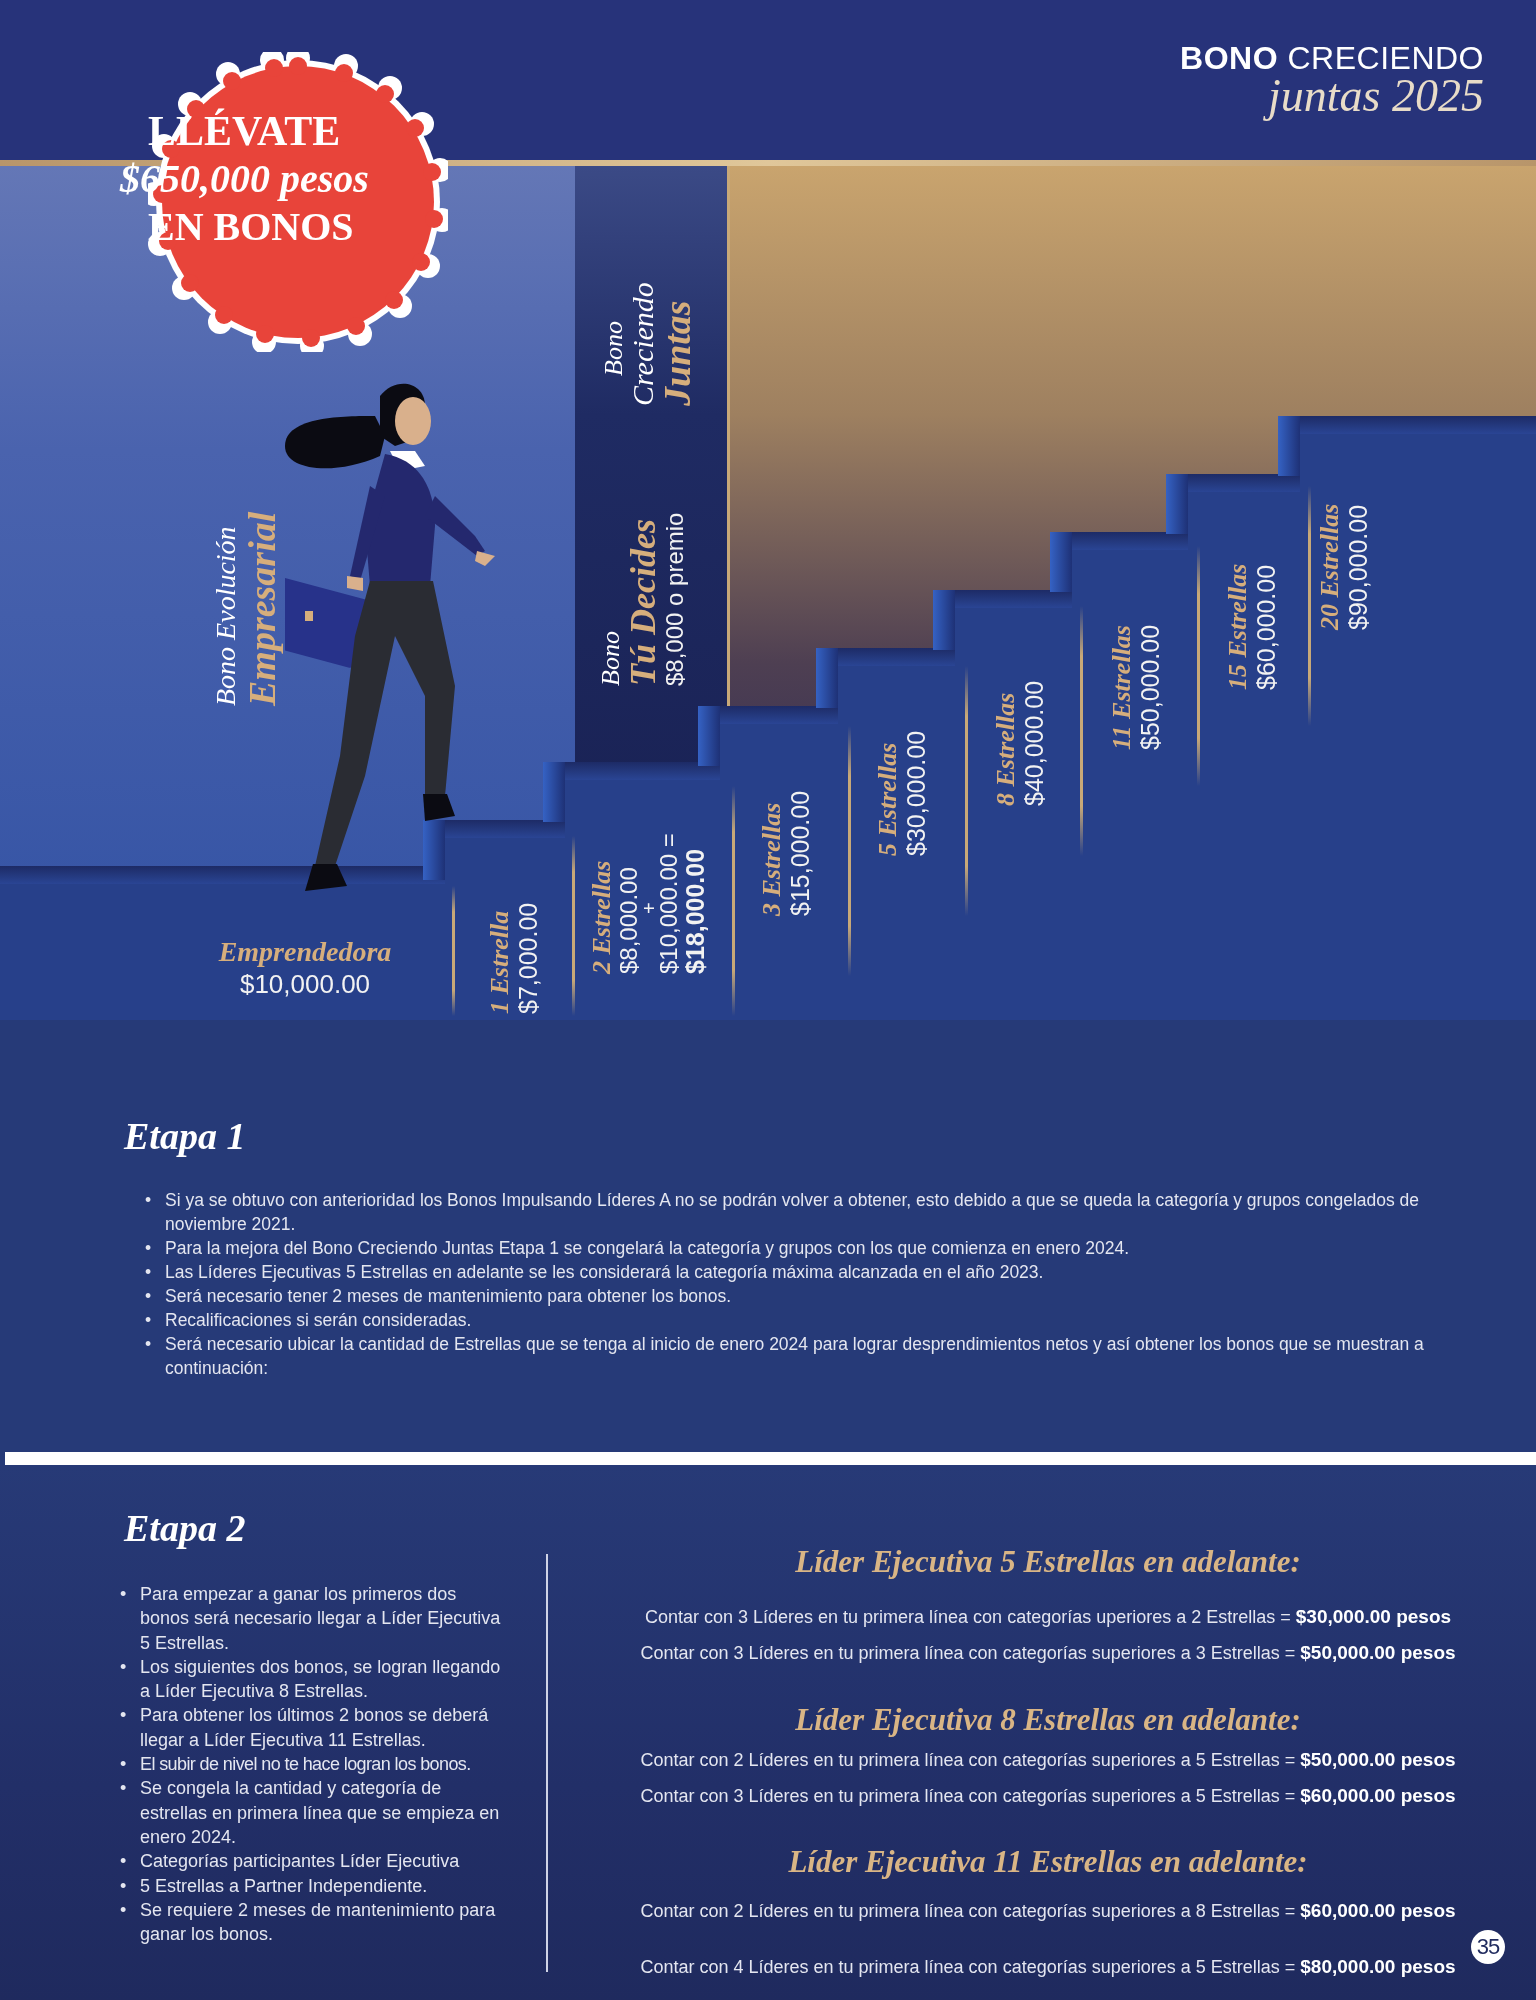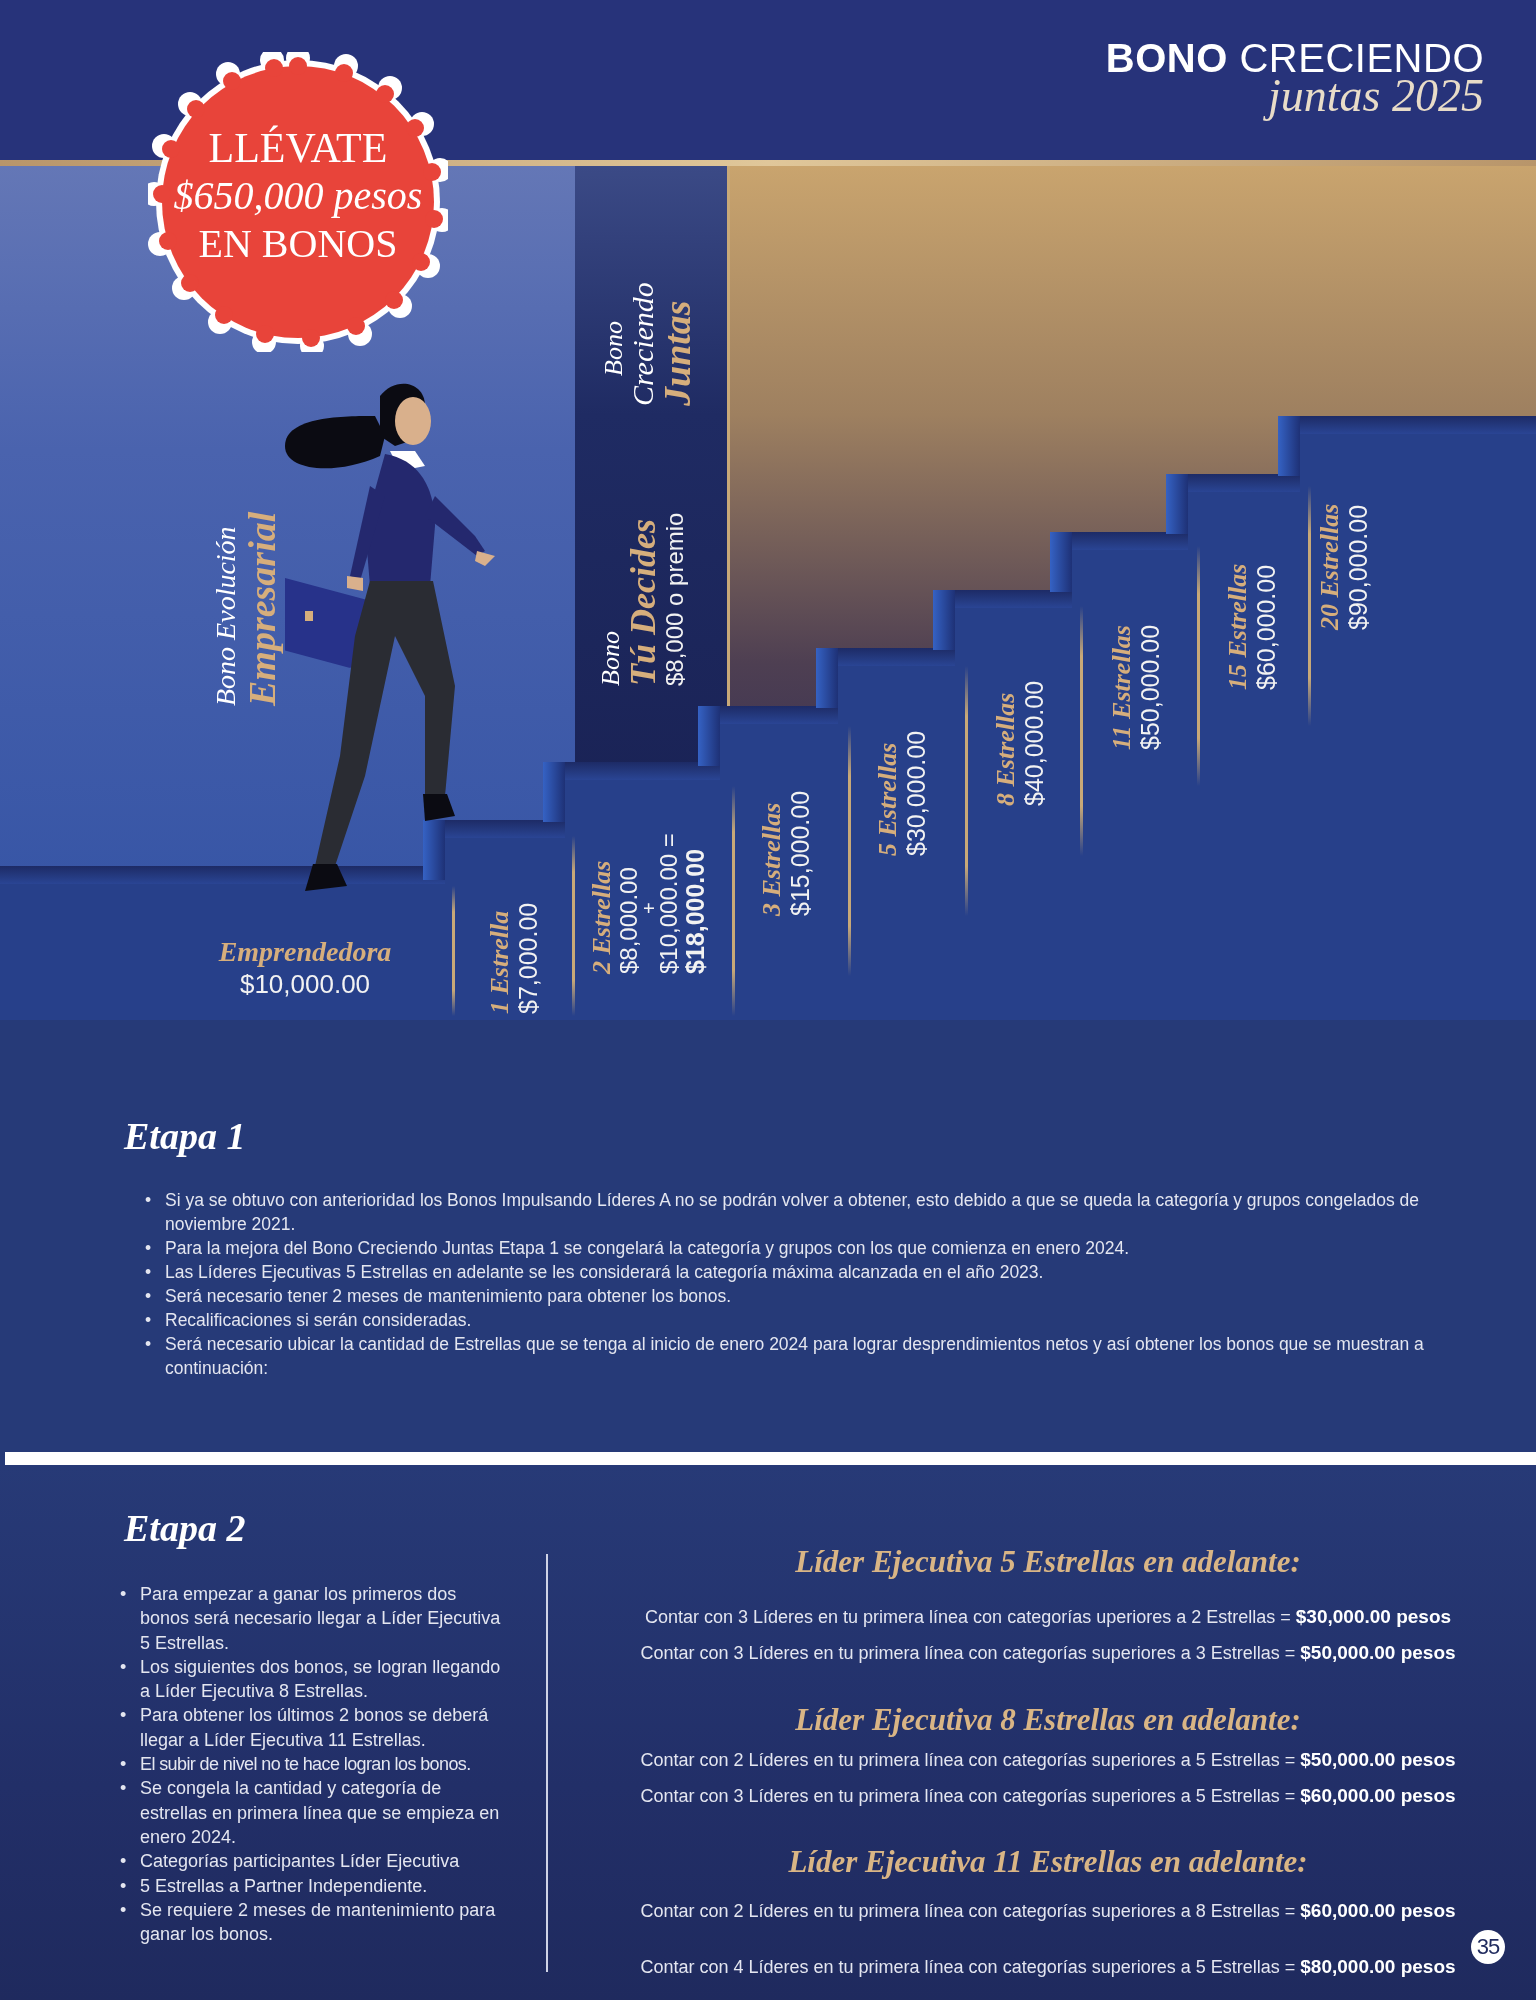--- a/index.html
+++ b/index.html
@@ -21,7 +21,7 @@
   .brand {
     position: absolute; right: 52px; top: 40px; text-align: right;
   }
-  .brand .l1 { font-size: 40px; letter-spacing: 0.5px; line-height: 36px; }
+  .brand .l1 { font-size: 32px; letter-spacing: 0.5px; line-height: 36px; }
   .brand .l1 b { font-weight: 700; }
   .brand .l1 span { font-weight: 400; }
   .brand .l2 {

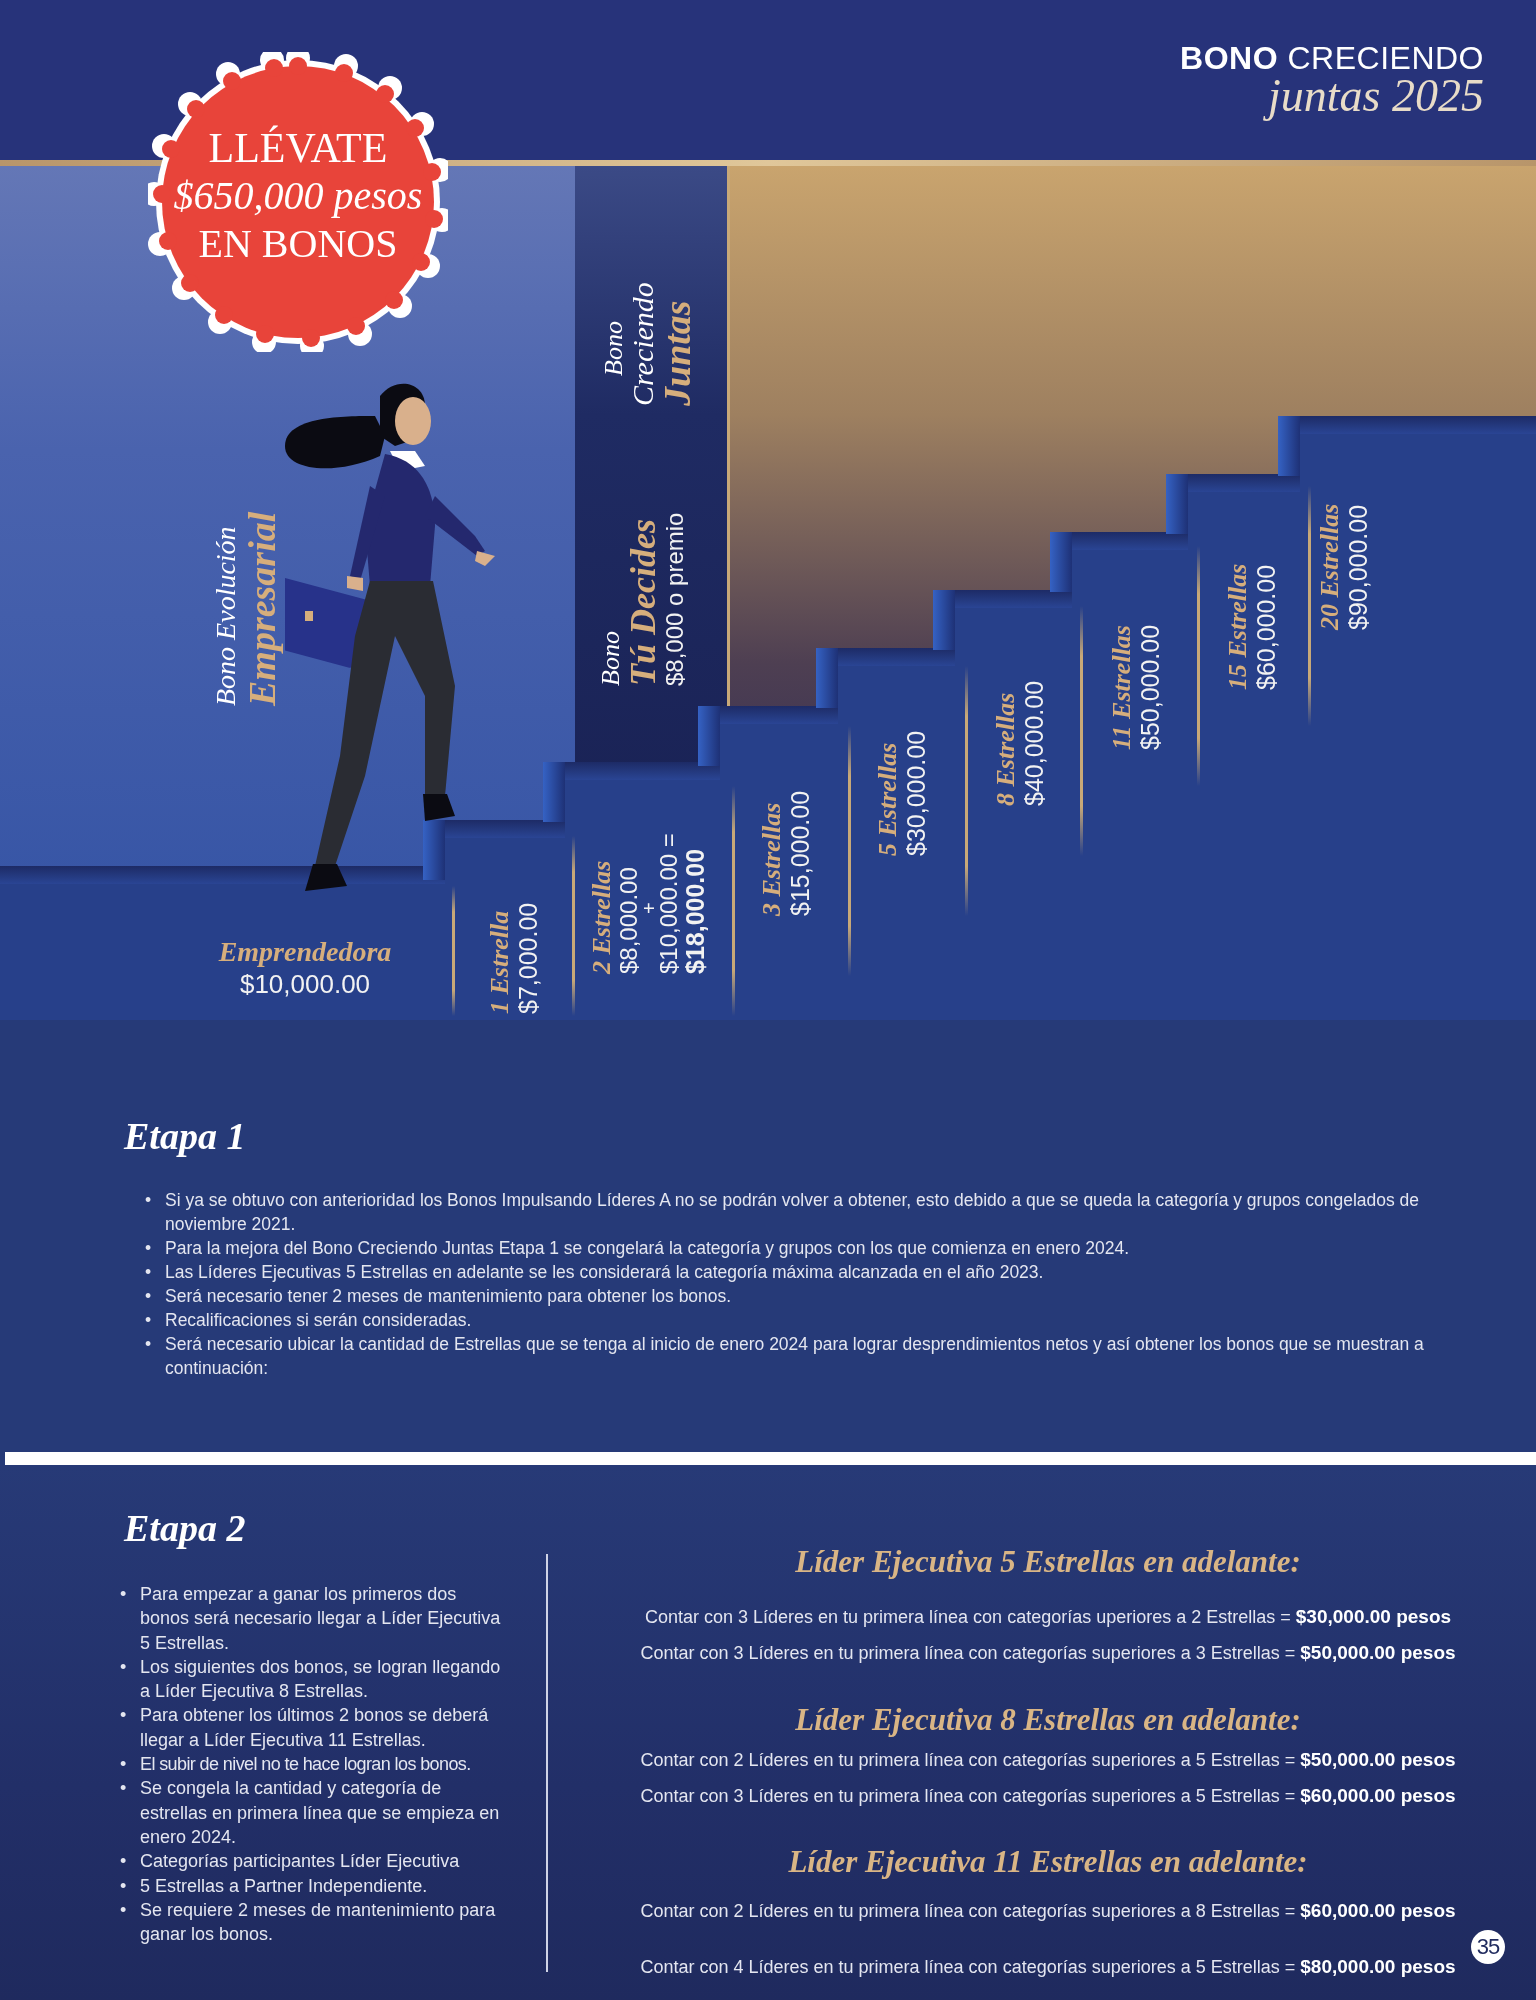--- a/index.html
+++ b/index.html
@@ -89,8 +89,8 @@
   }
   .badge svg { position: absolute; left: 0; top: 0; }
   .badge-text {
-    position: absolute; left: 0; top: 73px; width: 300px; text-align: center;
-    font-family: "Liberation Serif", serif; color: #fff; font-weight: 400;
+    position: absolute; left: 0; top: 56px; width: 300px; text-align: left;
+    font-family: "Liberation Serif", serif; color: #fff; font-weight: 700;
   }
   .badge-text .b1 { font-size: 42px; line-height: 46px; }
   .badge-text .b2 { font-size: 40px; line-height: 44px; }

